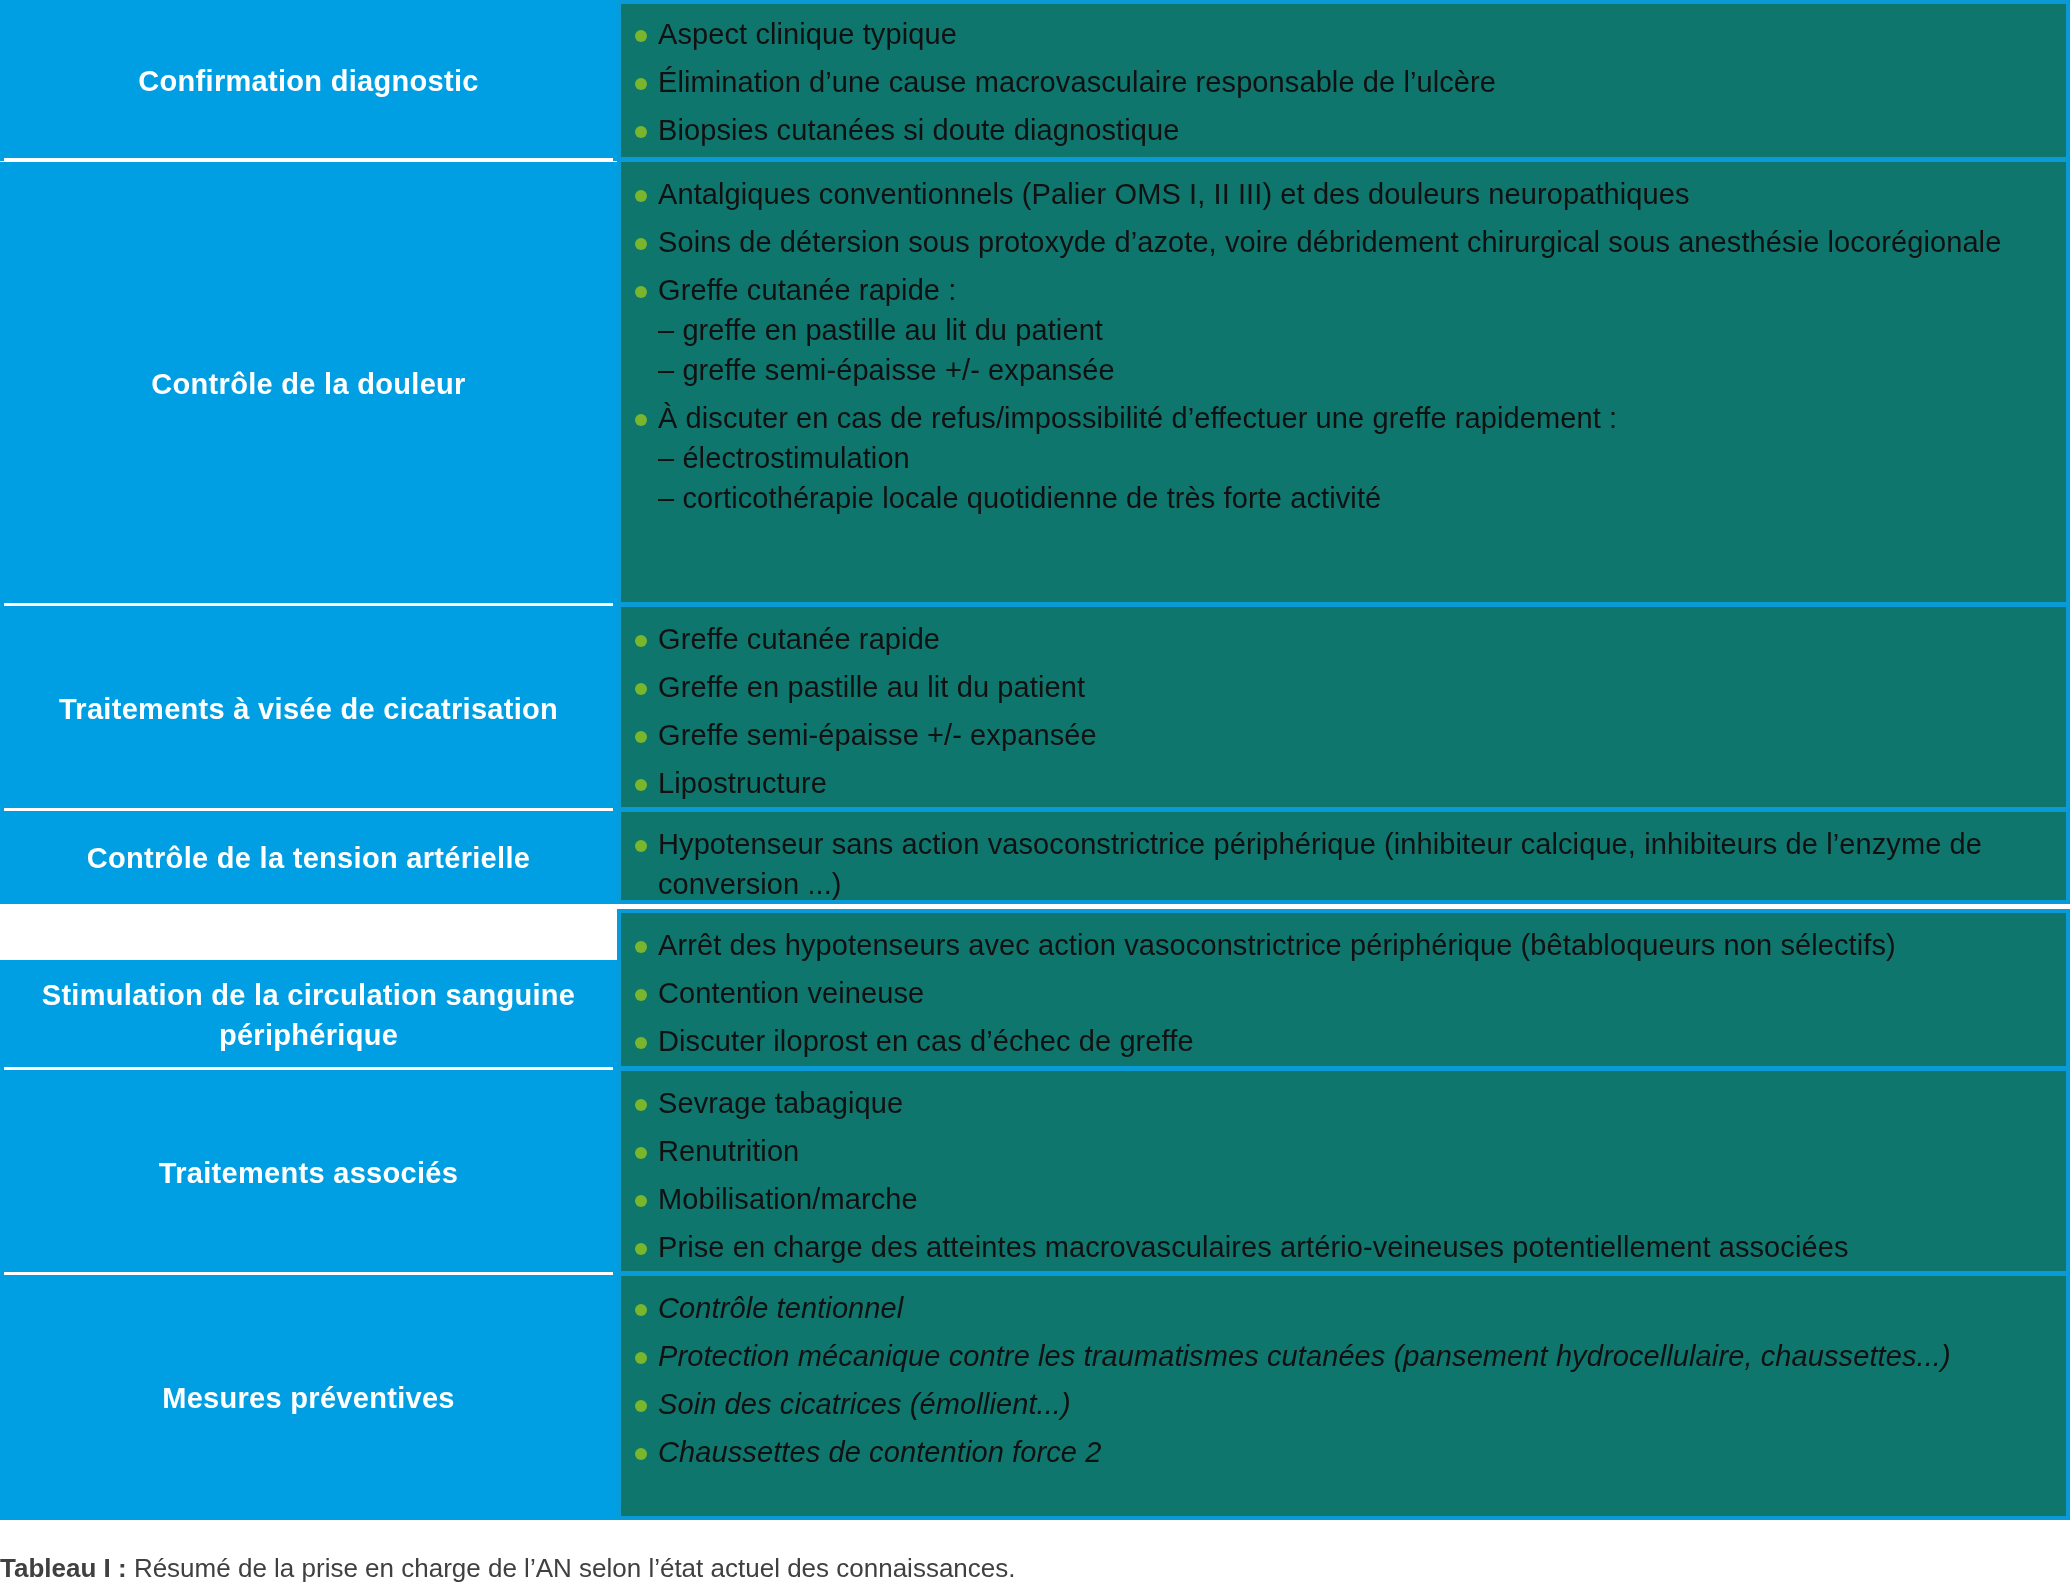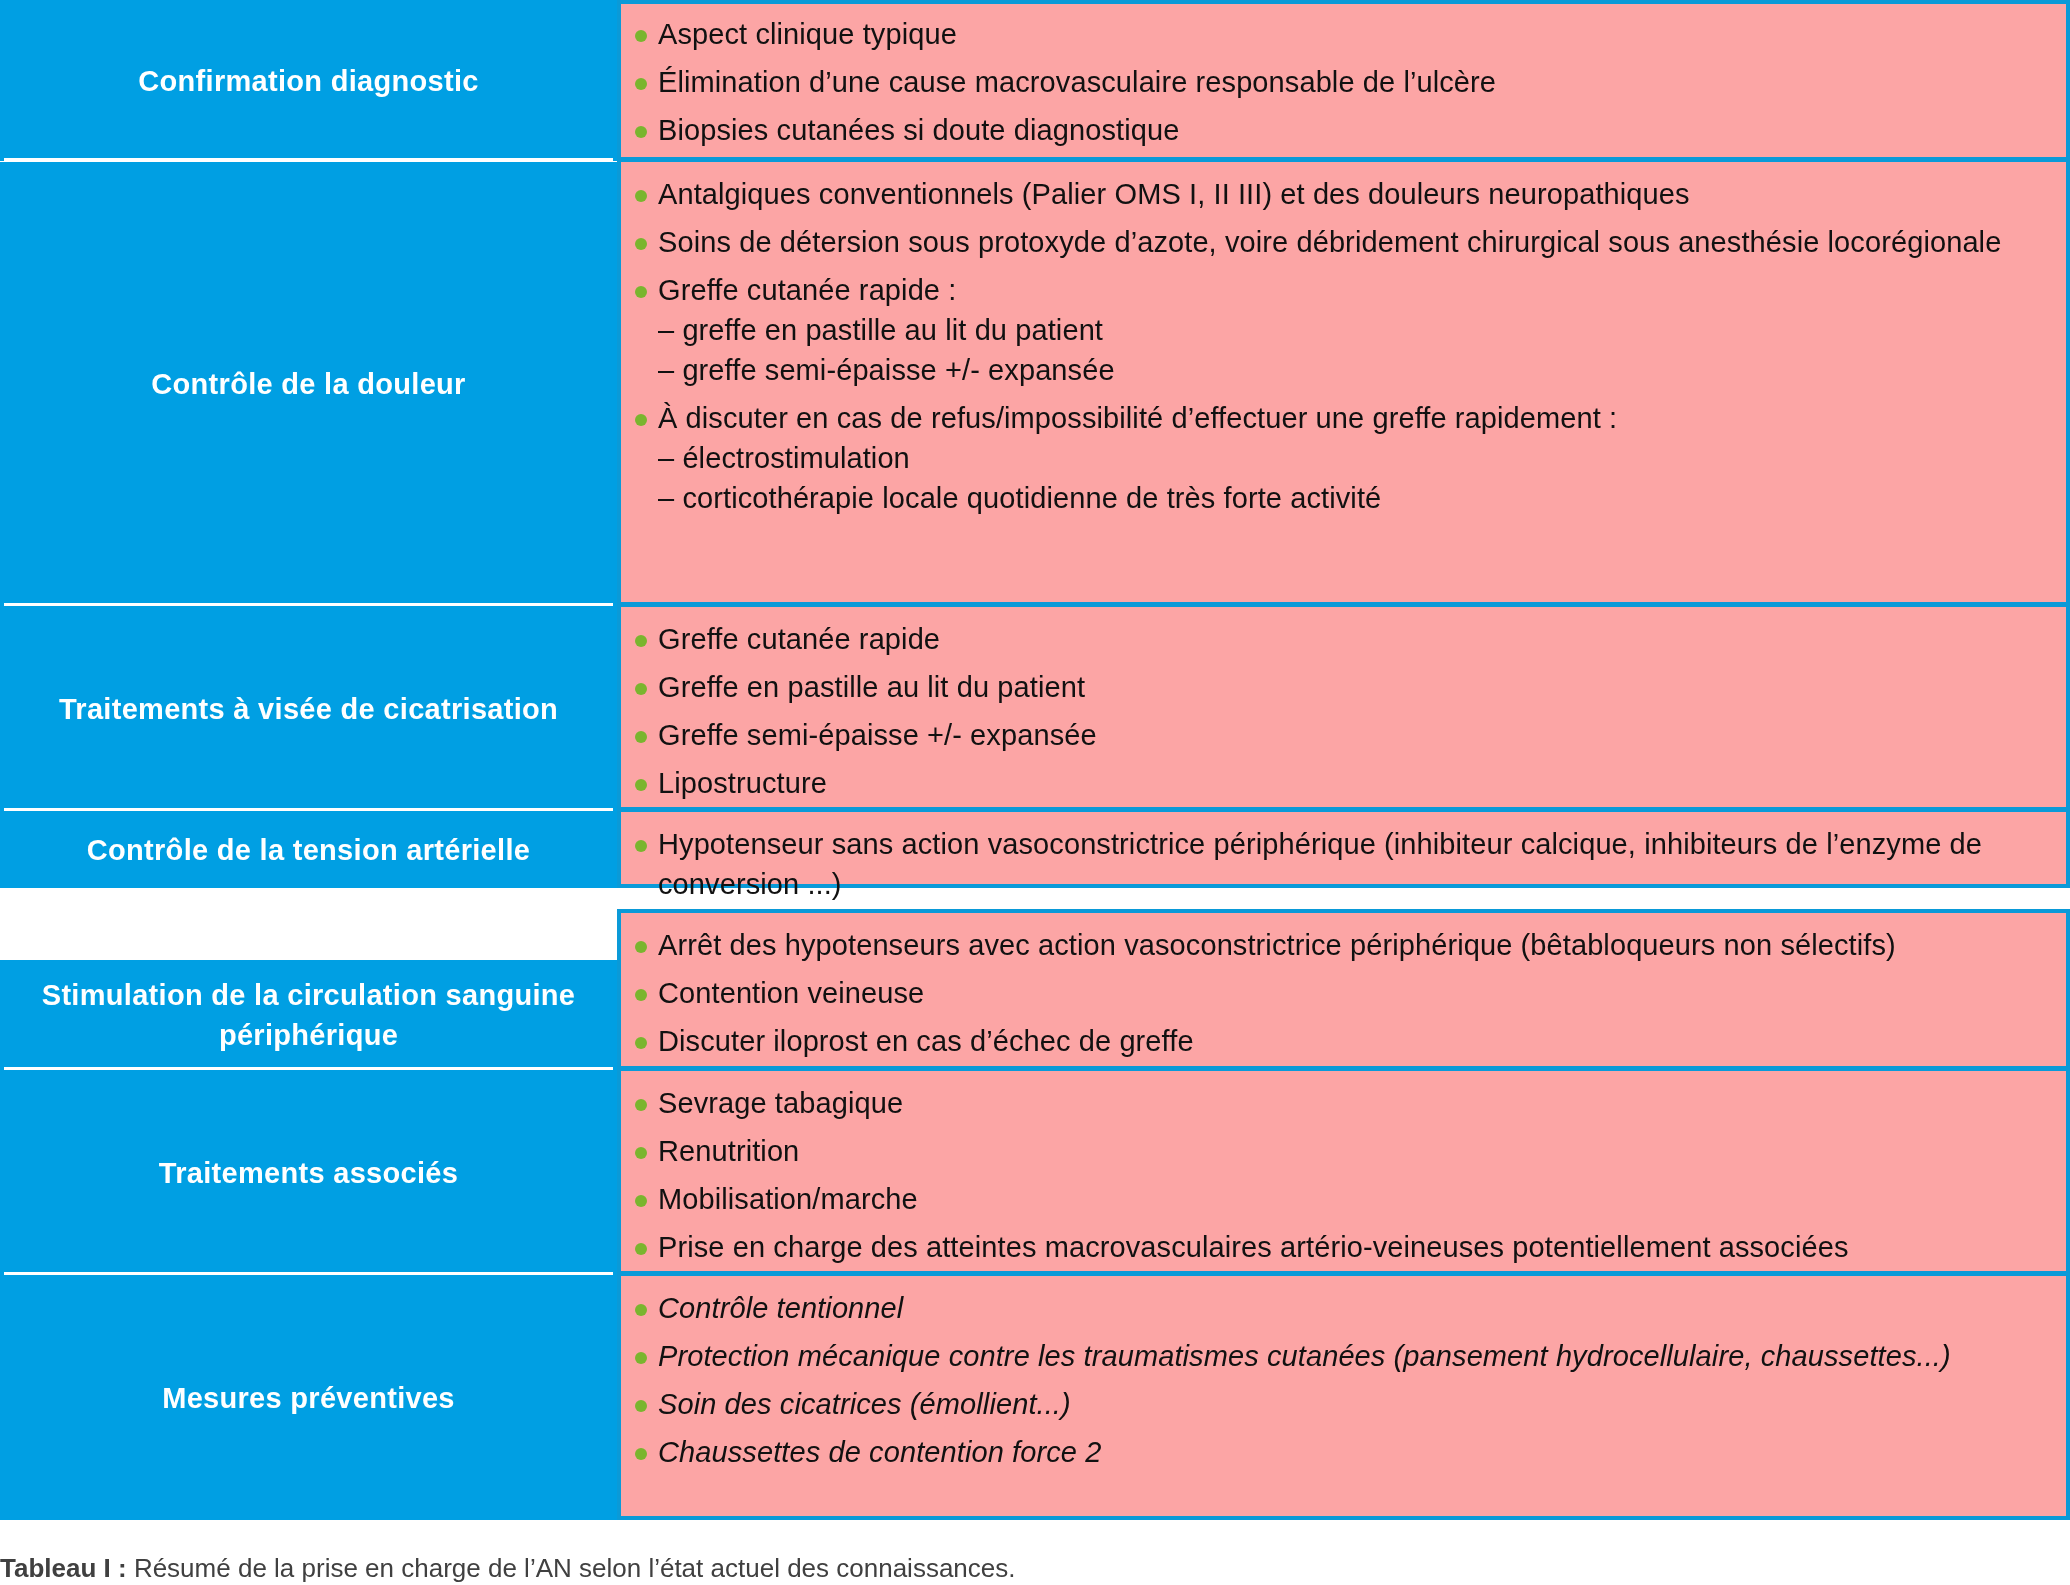--- a/index.html
+++ b/index.html
@@ -11,7 +11,7 @@
           display: flex; align-items: center; justify-content: center; text-align: center; }
   .left span { color: #ffffff; font-weight: bold; font-size: 29px; line-height: 40px;
                letter-spacing: 0.3px; padding: 0 20px; display: block; }
-  .right { position: absolute; left: 617px; top: 0; bottom: 0; right: 0; background: #fca5a5;
+  .right { position: absolute; left: 617px; top: 0; bottom: 0; right: 0; background: #0f766e;
            border: 4px solid #0a9ad8; border-left: 4px solid #0a9ad8; box-sizing: border-box; }
   .right ul { list-style: none; margin: 0; padding: 0; position: absolute; left: 12px; right: 10px; }
   .right li { font-size: 29px; line-height: 40px; color: #111111; position: relative;

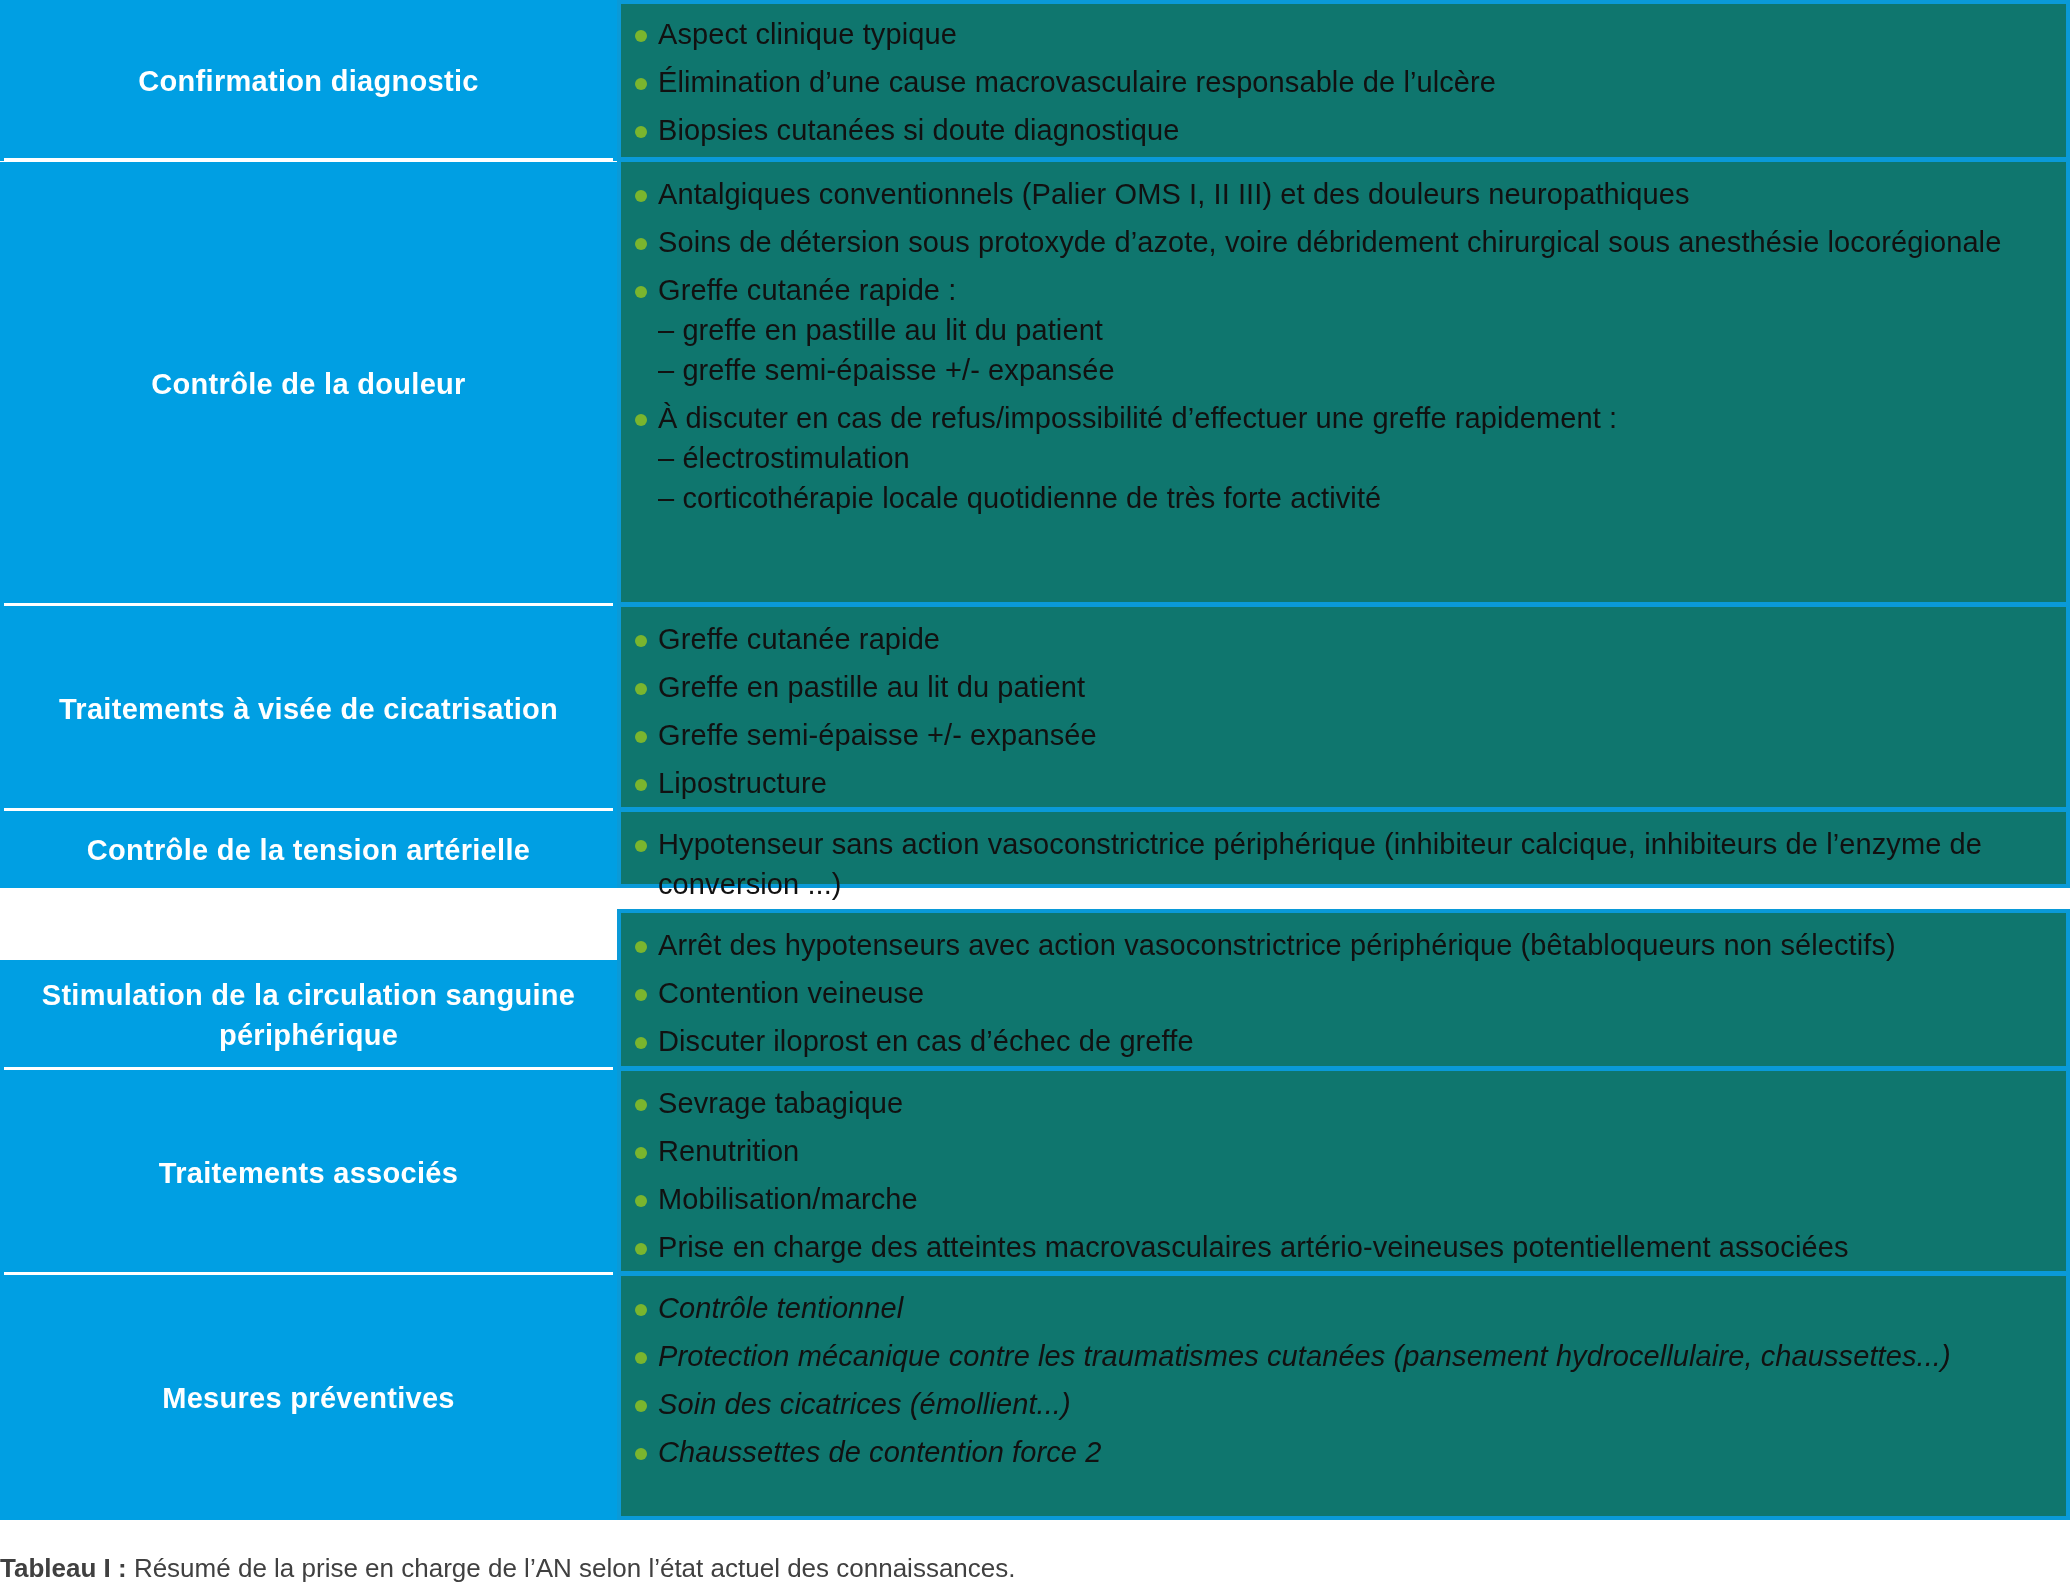--- a/index.html
+++ b/index.html
@@ -70,7 +70,7 @@
       </div>
       <div class="divider-white" style="top: 205px;"></div>
     </div>
-    <div class="row" style="top: 808px; height: 80px;">
+    <div class="row" style="top: 808px; height: 96px;">
       <div class="left" style="top: 3px;">
         <span>Contrôle de la tension artérielle</span>
       </div>

